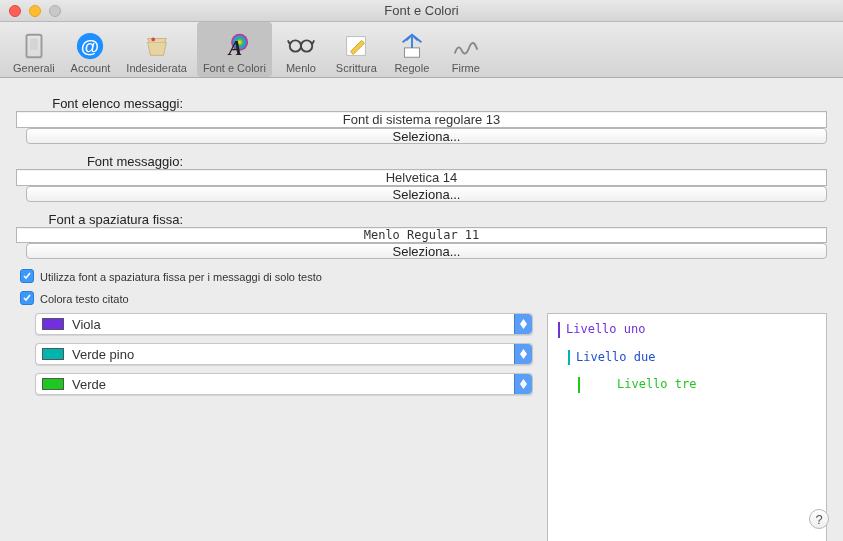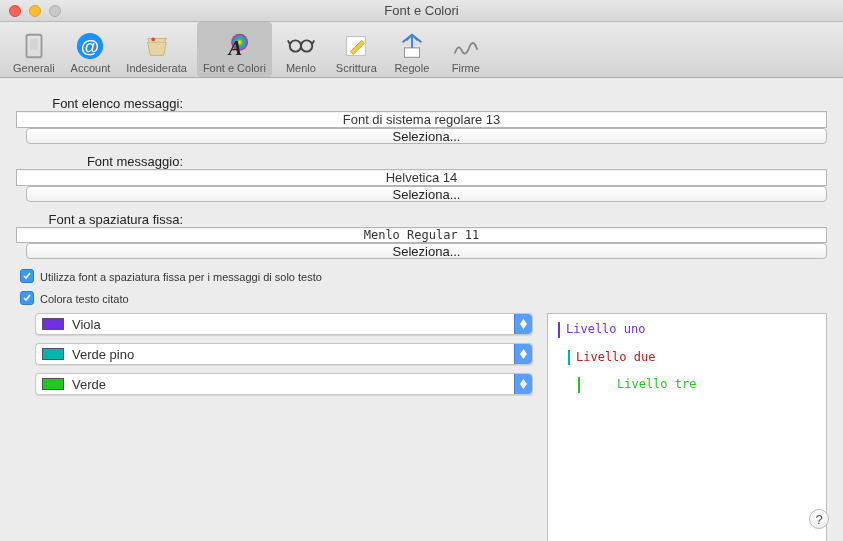--- a/index.html
+++ b/index.html
@@ -368,7 +368,7 @@
         </div>
       <div class="preview" id="preview-box">
           <div class="quote-line" style="color: rgb(112, 48, 224); border-left-color: rgb(112, 48, 224); margin-left: 0px;">Livello uno</div>
-          <div class="quote-line" style="color: #b91c1c; border-left-color: rgb(0, 181, 173); margin-left: 10px;">Livello due</div>
+          <div class="quote-line" style="color: #1d4ed8; border-left-color: rgb(0, 181, 173); margin-left: 10px;">Livello due</div>
           <div class="quote-line" style="color: rgb(31, 199, 31); border-left-color: rgb(31, 199, 31); margin-left: 20px; padding-left: 37px;">Livello tre</div>
         </div>
     </div>

